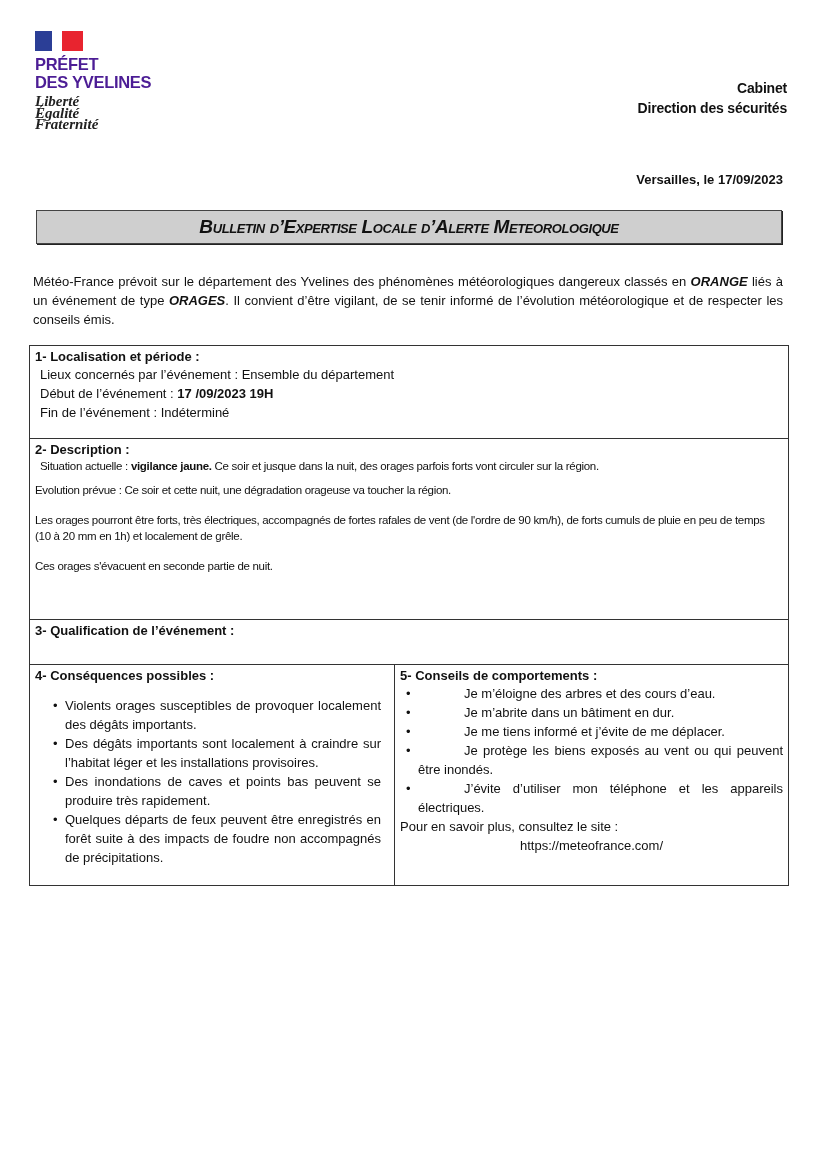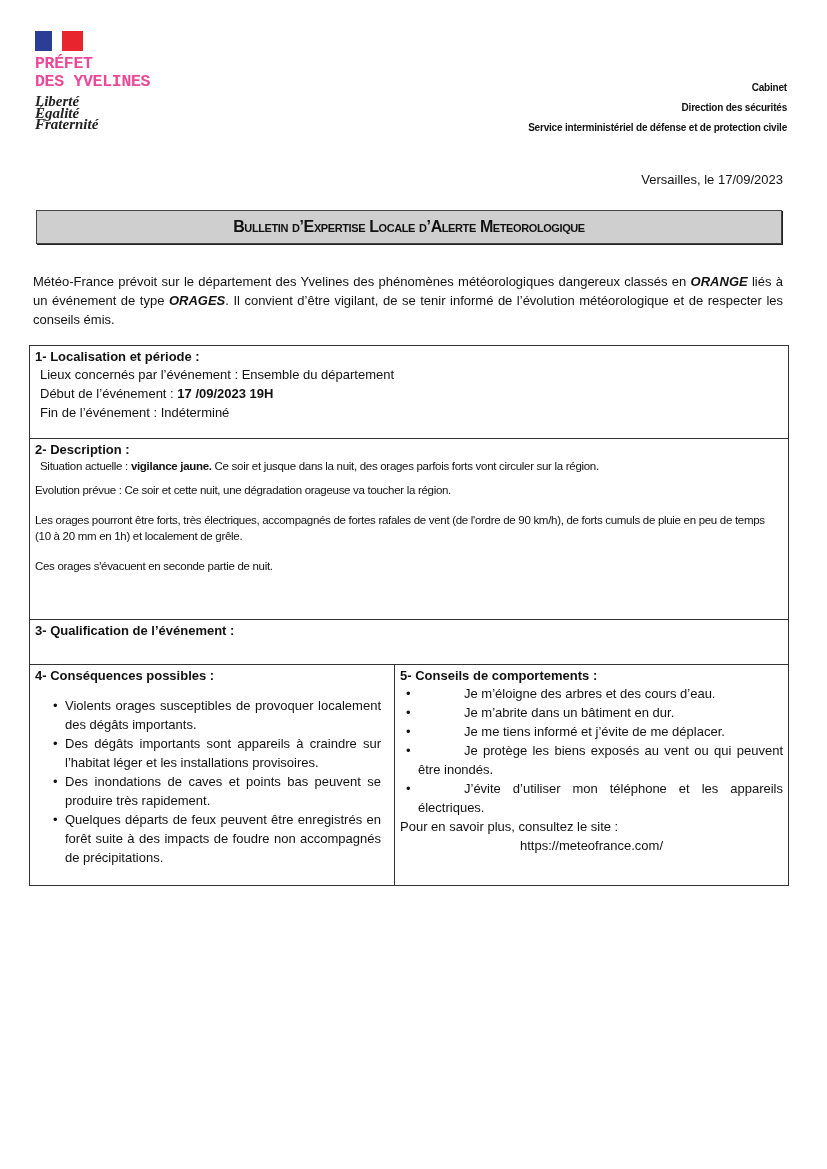--- a/index.html
+++ b/index.html
@@ -10,7 +10,7 @@
   .flag .w { width:10px; background:#ffffff; position:relative; }
   .flag .r { width:21px; background:#e8242f; }
   .flag .w::after { content:""; position:absolute; left:3px; top:4px; width:7px; height:12px; background:#ffffff; }
-  .prefet { font-family:Liberation Mono, monospace; font-weight:bold; font-size:16.5px; line-height:18px; letter-spacing:-0.3px; margin-top:4px; color:#ec4899; }
+  .prefet { font-family:Liberation Sans, sans-serif; font-weight:bold; font-size:16.5px; line-height:18px; letter-spacing:-0.3px; margin-top:4px; color:#4c1d95; }
   .motto { font-family:"Liberation Serif", serif; font-style:italic; font-weight:bold; font-size:15px; line-height:11.5px; margin-top:5px; color:#222; }
   .right-header { position:absolute; right:40px; top:78px; text-align:right; font-weight:bold; font-size:10px; line-height:20px; letter-spacing:-0.2px; }
   .date { position:absolute; right:44px; top:172px; font-weight:normal; font-size:13px;text-align:right; }

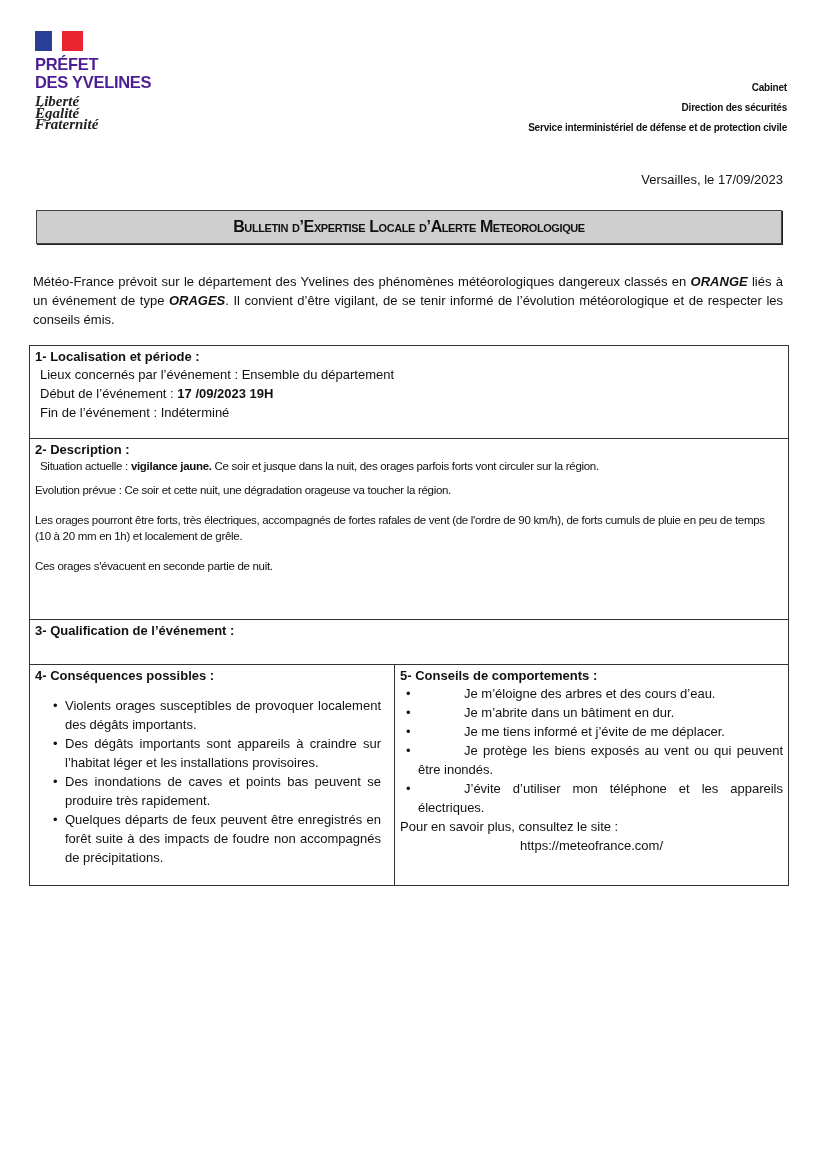--- a/index.html
+++ b/index.html
@@ -12,7 +12,7 @@
   .flag .w::after { content:""; position:absolute; left:3px; top:4px; width:7px; height:12px; background:#ffffff; }
   .prefet { font-family:Liberation Sans, sans-serif; font-weight:bold; font-size:16.5px; line-height:18px; letter-spacing:-0.3px; margin-top:4px; color:#4c1d95; }
   .motto { font-family:"Liberation Serif", serif; font-style:italic; font-weight:bold; font-size:15px; line-height:11.5px; margin-top:5px; color:#222; }
-  .right-header { position:absolute; right:40px; top:78px; text-align:right; font-weight:bold; font-size:10px; line-height:20px; letter-spacing:-0.2px; }
+  .right-header { position:absolute; right:40px; top:78px; text-align:right; font-weight:bold; font-size:14px; line-height:20px; letter-spacing:-0.2px; }
   .date { position:absolute; right:44px; top:172px; font-weight:normal; font-size:13px;text-align:right; }
   .title-box { position:absolute; left:36px; top:210px; width:744px; height:32px; background:#cfcfcf; border:1.5px solid #444; box-shadow:1px 1px 0 #222; display:flex; align-items:center; justify-content:center; }
   .title-box span { font-family:"Liberation Sans Narrow","Liberation Sans", sans-serif; font-weight:bold; font-size:16px; letter-spacing:-0.4px; font-variant:small-caps; }

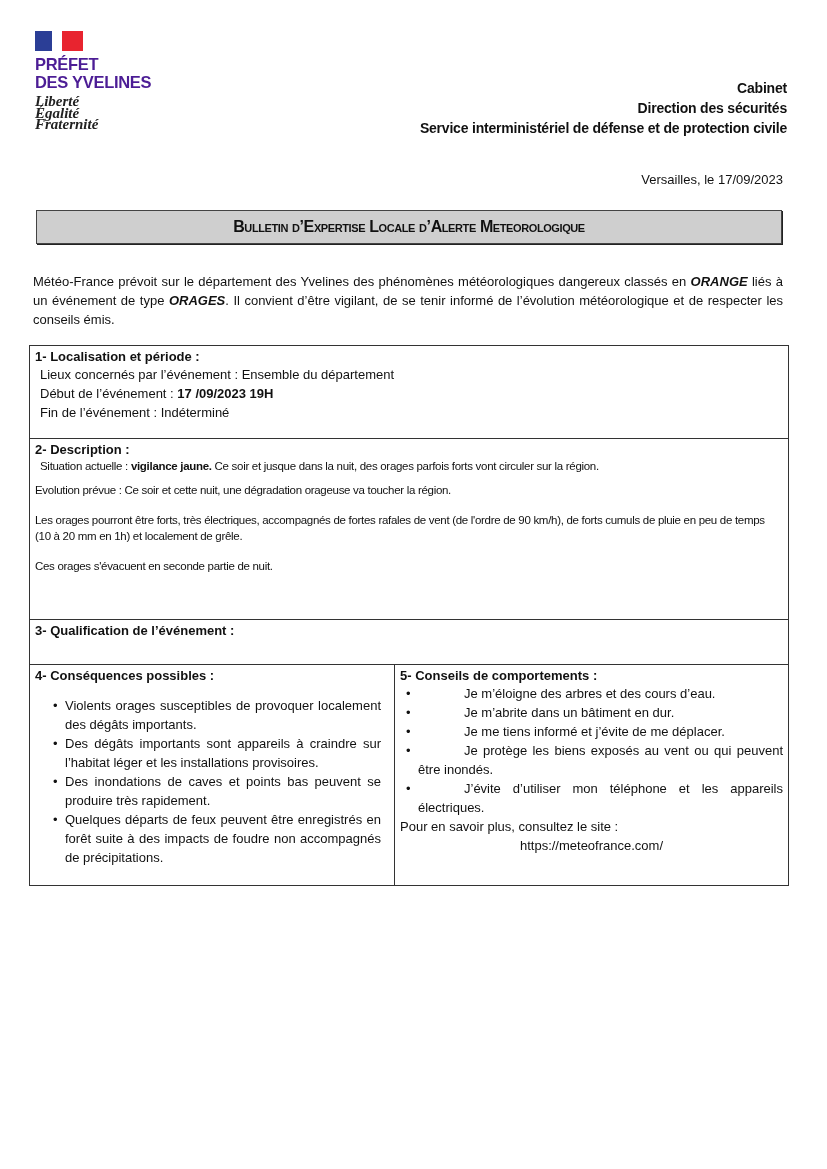--- a/index.html
+++ b/index.html
@@ -54,7 +54,6 @@
 <div class="right-header">
   <div>Cabinet</div>
   <div>Direction des sécurités</div>
-  <div>Service interministériel de défense et de protection civile</div>
 </div>
 
 <div class="date">Versailles, le 17/09/2023</div>

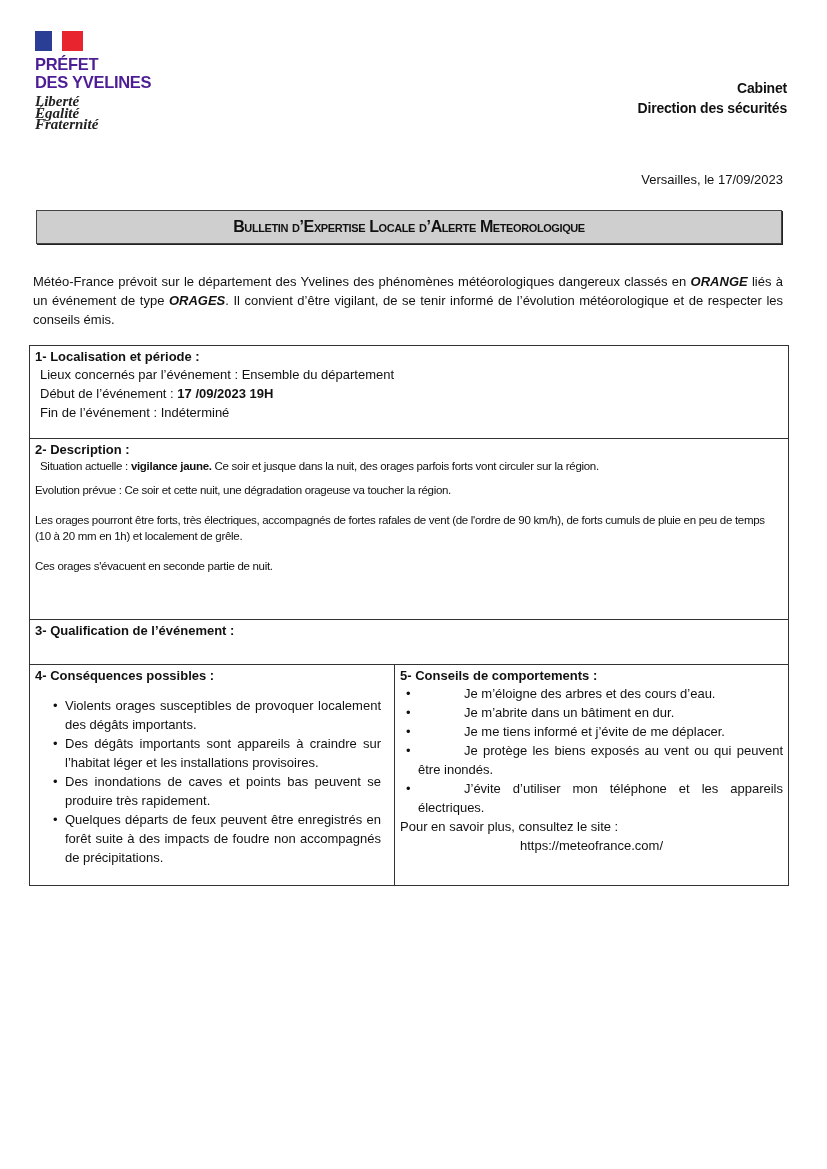--- a/index.html
+++ b/index.html
@@ -13,7 +13,7 @@
   .prefet { font-family:Liberation Sans, sans-serif; font-weight:bold; font-size:16.5px; line-height:18px; letter-spacing:-0.3px; margin-top:4px; color:#4c1d95; }
   .motto { font-family:"Liberation Serif", serif; font-style:italic; font-weight:bold; font-size:15px; line-height:11.5px; margin-top:5px; color:#222; }
   .right-header { position:absolute; right:40px; top:78px; text-align:right; font-weight:bold; font-size:14px; line-height:20px; letter-spacing:-0.2px; }
-  .date { position:absolute; right:44px; top:172px; font-weight:normal; font-size:13px;text-align:right; }
+  .date { position:absolute; right:44px; top:172px; font-weight:bold; font-size:13px;text-align:right; }
   .title-box { position:absolute; left:36px; top:210px; width:744px; height:32px; background:#cfcfcf; border:1.5px solid #444; box-shadow:1px 1px 0 #222; display:flex; align-items:center; justify-content:center; }
   .title-box span { font-family:"Liberation Sans Narrow","Liberation Sans", sans-serif; font-weight:bold; font-size:16px; letter-spacing:-0.4px; font-variant:small-caps; }
   .intro { position:absolute; left:33px; top:272px; width:750px; font-size:13px; line-height:19px; text-align:justify; }

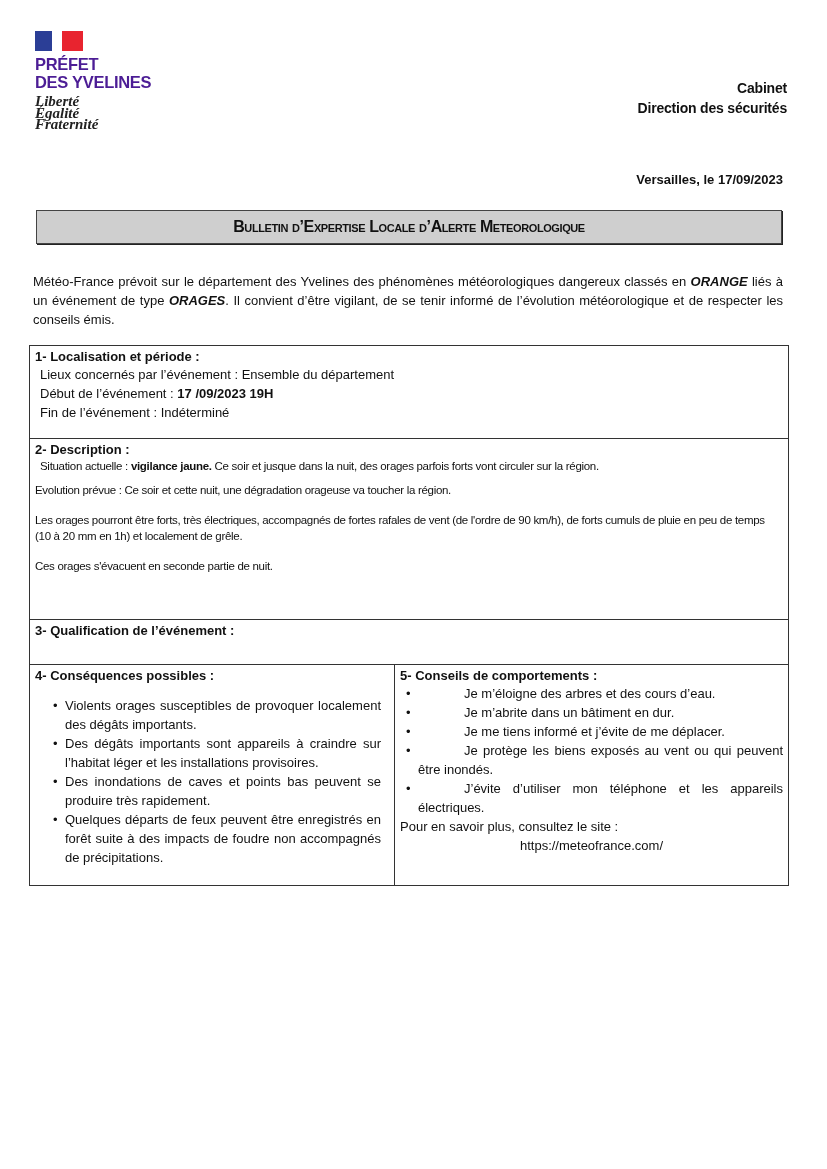--- a/index.html
+++ b/index.html
@@ -15,7 +15,7 @@
   .right-header { position:absolute; right:40px; top:78px; text-align:right; font-weight:bold; font-size:14px; line-height:20px; letter-spacing:-0.2px; }
   .date { position:absolute; right:44px; top:172px; font-weight:bold; font-size:13px;text-align:right; }
   .title-box { position:absolute; left:36px; top:210px; width:744px; height:32px; background:#cfcfcf; border:1.5px solid #444; box-shadow:1px 1px 0 #222; display:flex; align-items:center; justify-content:center; }
-  .title-box span { font-family:"Liberation Sans Narrow","Liberation Sans", sans-serif; font-weight:bold; font-size:16px; letter-spacing:-0.4px; font-variant:small-caps; }
+  .title-box span { font-family:"Liberation Sans Narrow","Liberation Sans", sans-serif; font-weight:bold; font-size:19px; letter-spacing:-0.4px; font-variant:small-caps;font-style:italic; }
   .intro { position:absolute; left:33px; top:272px; width:750px; font-size:13px; line-height:19px; text-align:justify; }
   .intro b { font-style:italic; }
   table.main { position:absolute; left:29px; top:345px; width:760px; border-collapse:collapse; font-size:13px;padding-left:24px; }

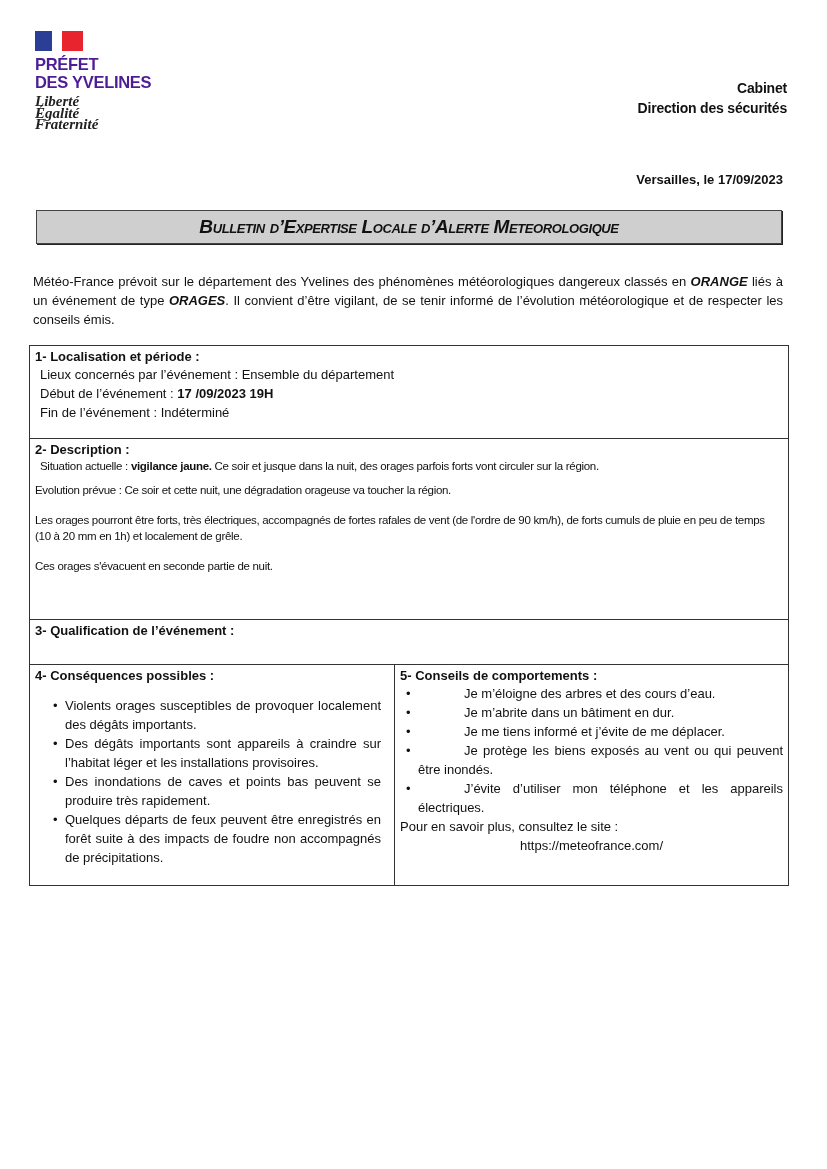--- a/index.html
+++ b/index.html
@@ -97,7 +97,7 @@
       <div class="sec-title">4- Conséquences possibles :</div>
       <ul class="cons">
         <li>Violents orages susceptibles de provoquer localement des dégâts importants.</li>
-        <li>Des dégâts importants sont appareils à craindre sur l’habitat léger et les installations provisoires.</li>
+        <li>Des dégâts importants sont localement à craindre sur l’habitat léger et les installations provisoires.</li>
         <li>Des inondations de caves et points bas peuvent se produire très rapidement.</li>
         <li>Quelques départs de feux peuvent être enregistrés en forêt suite à des impacts de foudre non accompagnés de précipitations.</li>
       </ul>

